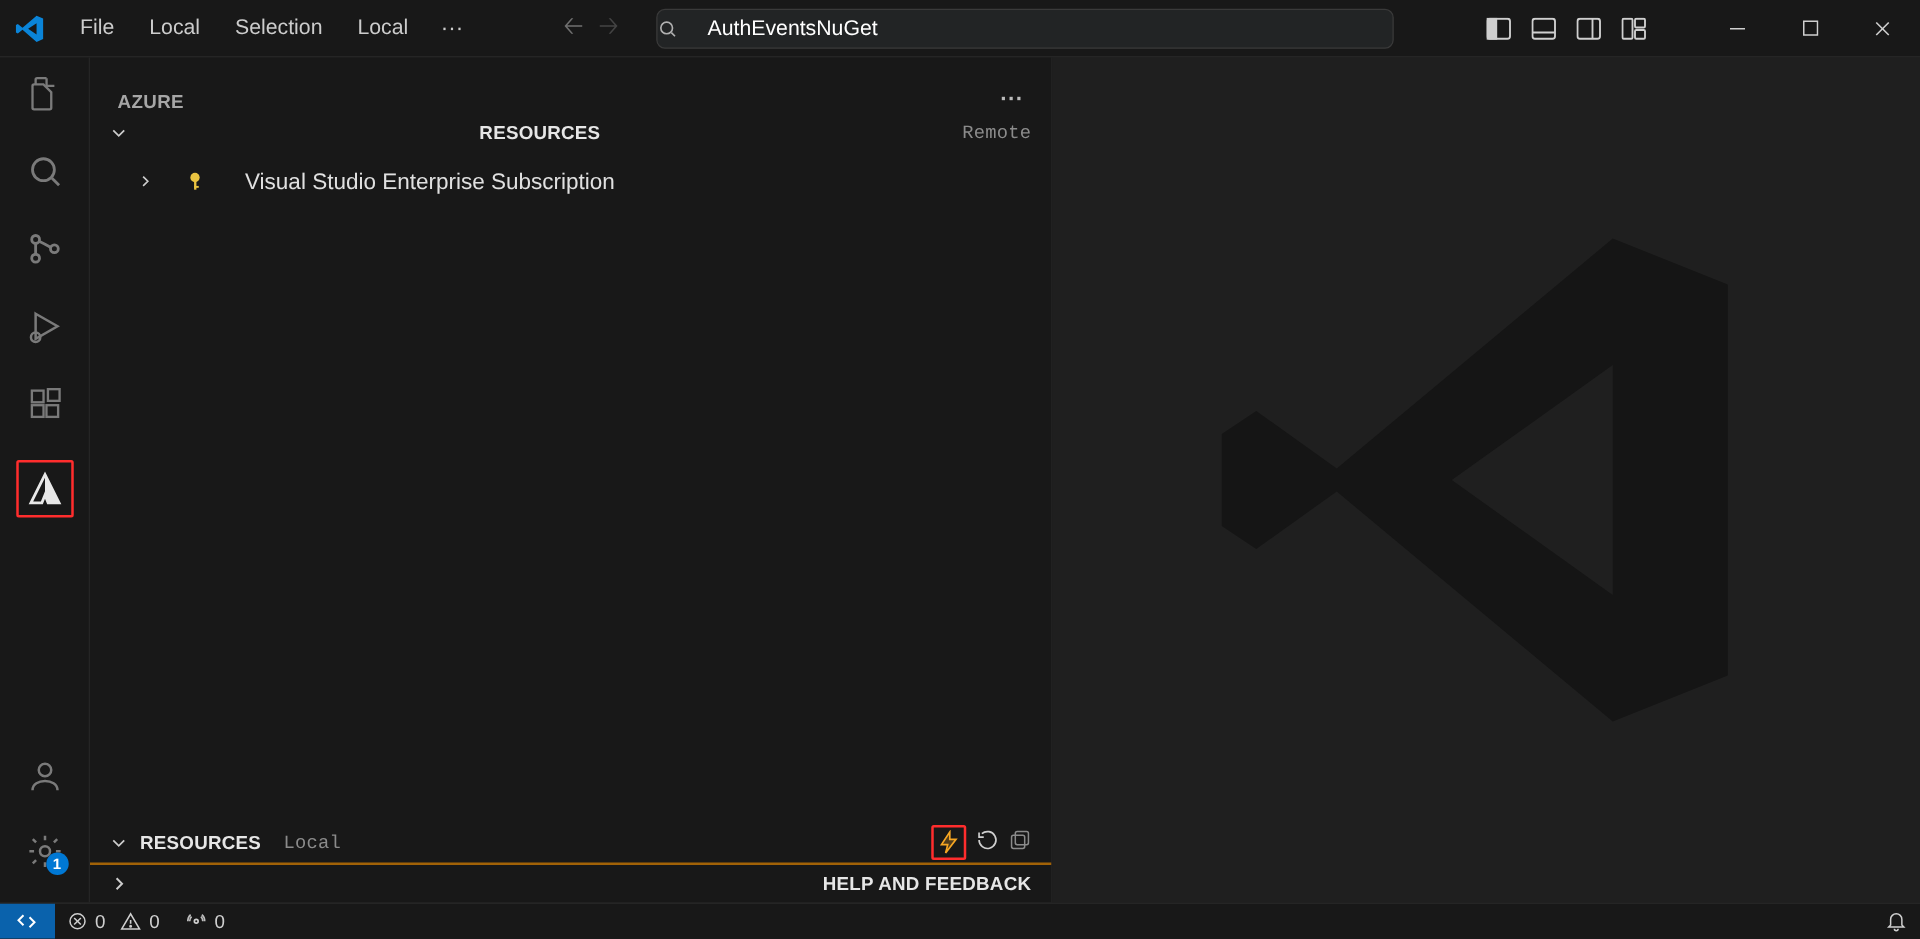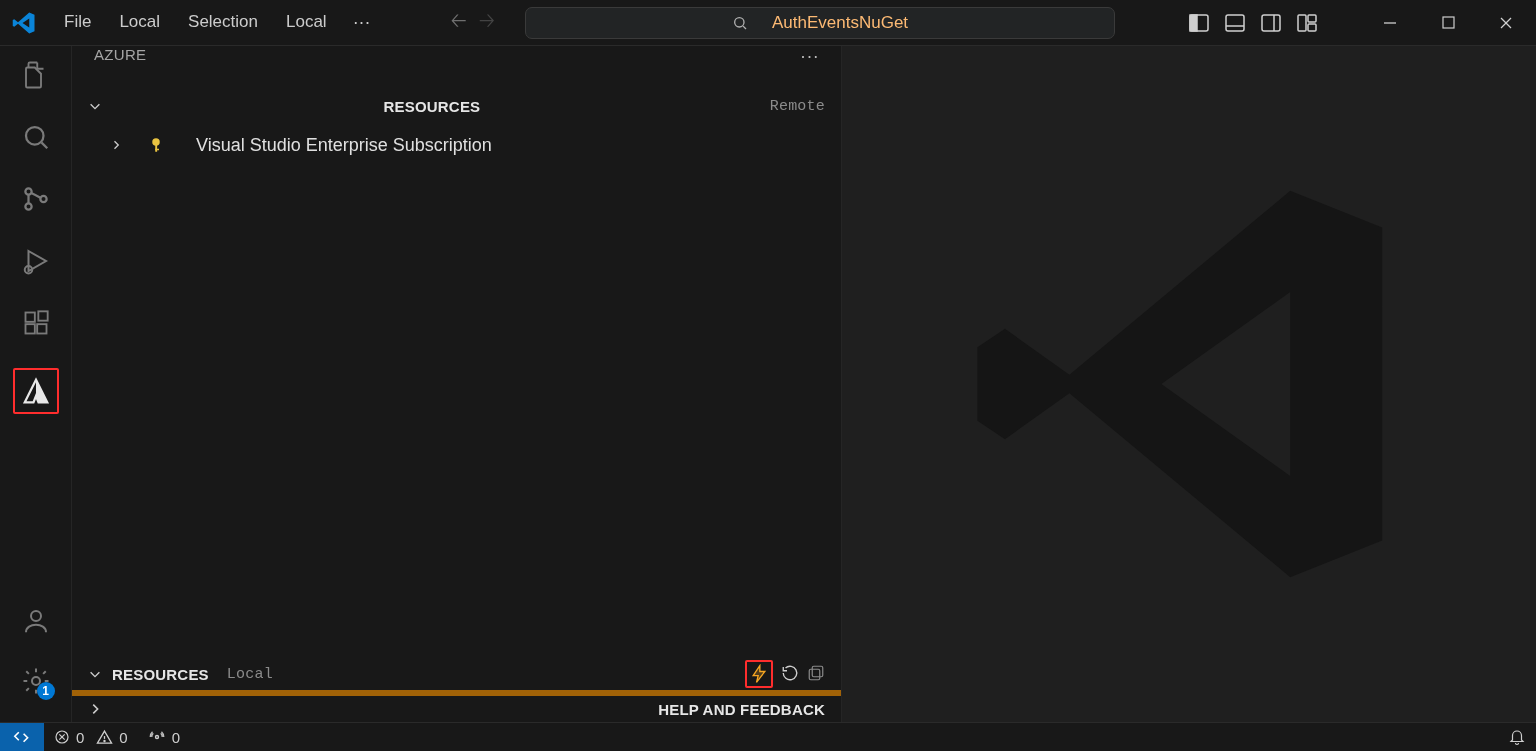--- a/index.html
+++ b/index.html
@@ -13,7 +13,7 @@
   .menu-item { padding:4px 12px; color:#ccc; font-size:17px; border-radius:4px; cursor:pointer; }
   .menu-more { padding:4px 10px; color:#ccc; font-size:18px; }
   .nav-arrows { display:flex; gap:12px; margin-left:60px; color:#6f6f6f; font-size:20px; }
-  .search-pill { flex:0 0 590px; height:32px; margin-left:20px; background:#222425; border:1px solid #3a3a3a; border-radius:7px; display:flex; align-items:center; justify-content:center; gap:24px; color:#fdba74; font-size:17px; }
+  .search-pill { flex:0 0 590px; height:32px; margin-left:20px; background:#222425; border:1px solid #3a3a3a; border-radius:7px; display:flex; align-items:center; gap:24px; color:#ffffff; font-size:17px; }
   .title-right { margin-left:auto; display:flex; align-items:center; gap:14px; color:#bfbfbf;}
   .layout-btn { width:22px; height:20px; display:flex; align-items:center; justify-content:center; cursor:pointer; }
   .winbtn { width:44px; height:40px; display:flex; align-items:center; justify-content:center; color:#bfbfbf; cursor:pointer; }

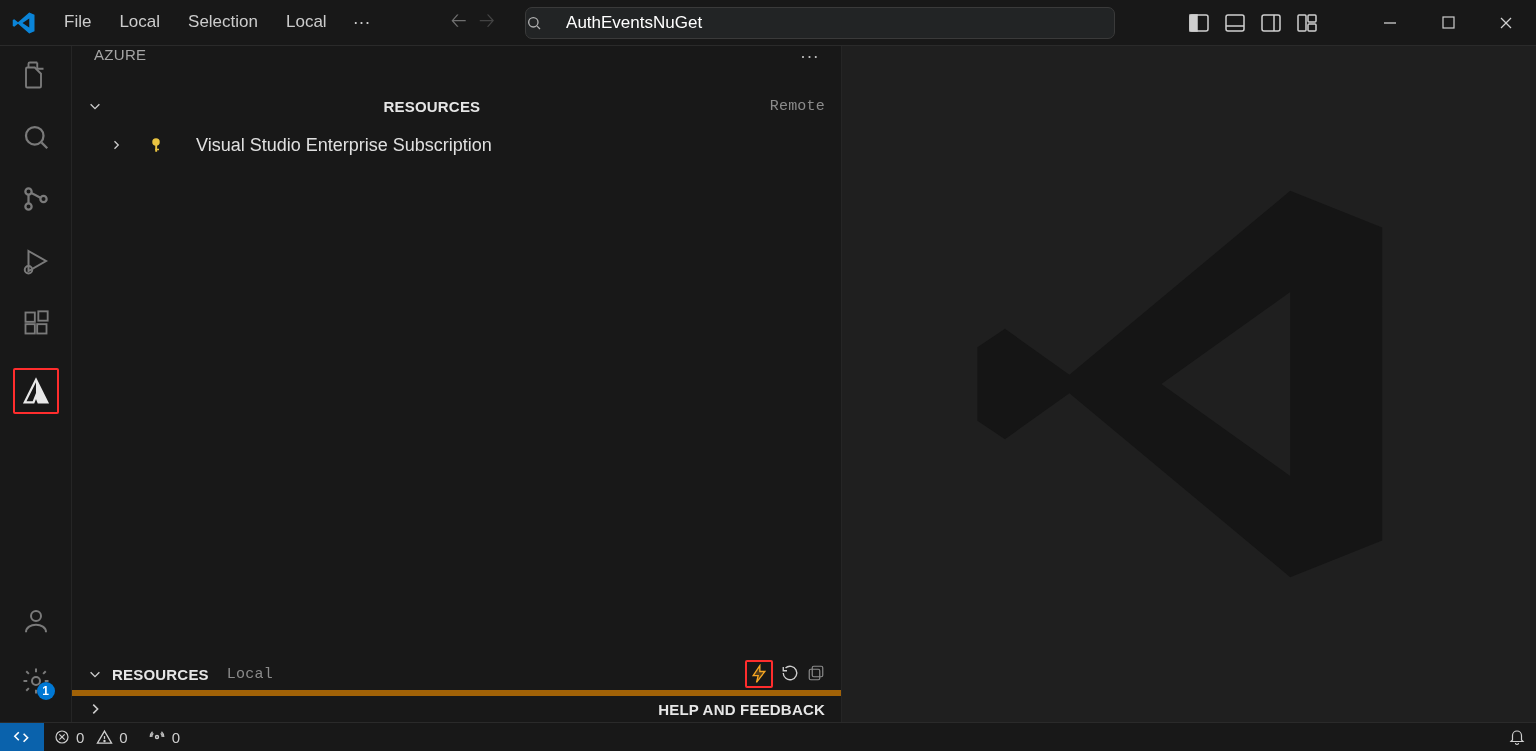--- a/index.html
+++ b/index.html
@@ -29,7 +29,7 @@
   .act-bottom { display:flex; flex-direction:column; align-items:center; gap:26px; padding-bottom:24px; }
 
   .sidebar { width:770px; background:#181818; display:flex; flex-direction:column; border-right:1px solid #252525;}
-  .sidebar-title { height:44px; display:flex; align-items:flex-start; padding:0 22px; color:#a6a6a6; font-size:15px; letter-spacing:0.3px; }
+  .sidebar-title { height:44px; display:flex; align-items:flex-end; padding:0 22px; color:#a6a6a6; font-size:15px; letter-spacing:0.3px;font-weight:bold; }
   .sidebar-title .dots { margin-left:auto; color:#bbb; font-size:18px; cursor:pointer; }
   .section-head { height:32px; display:flex; align-items:center; gap:10px; padding:0 16px; color:#e6e6e6; font-size:15px; font-weight:700; letter-spacing:0.2px; cursor:pointer;justify-content:space-between; }
   .section-head .sub { color:#8b8b8b; font-weight:400; margin-left:8px;font-family:Liberation Mono, monospace; }

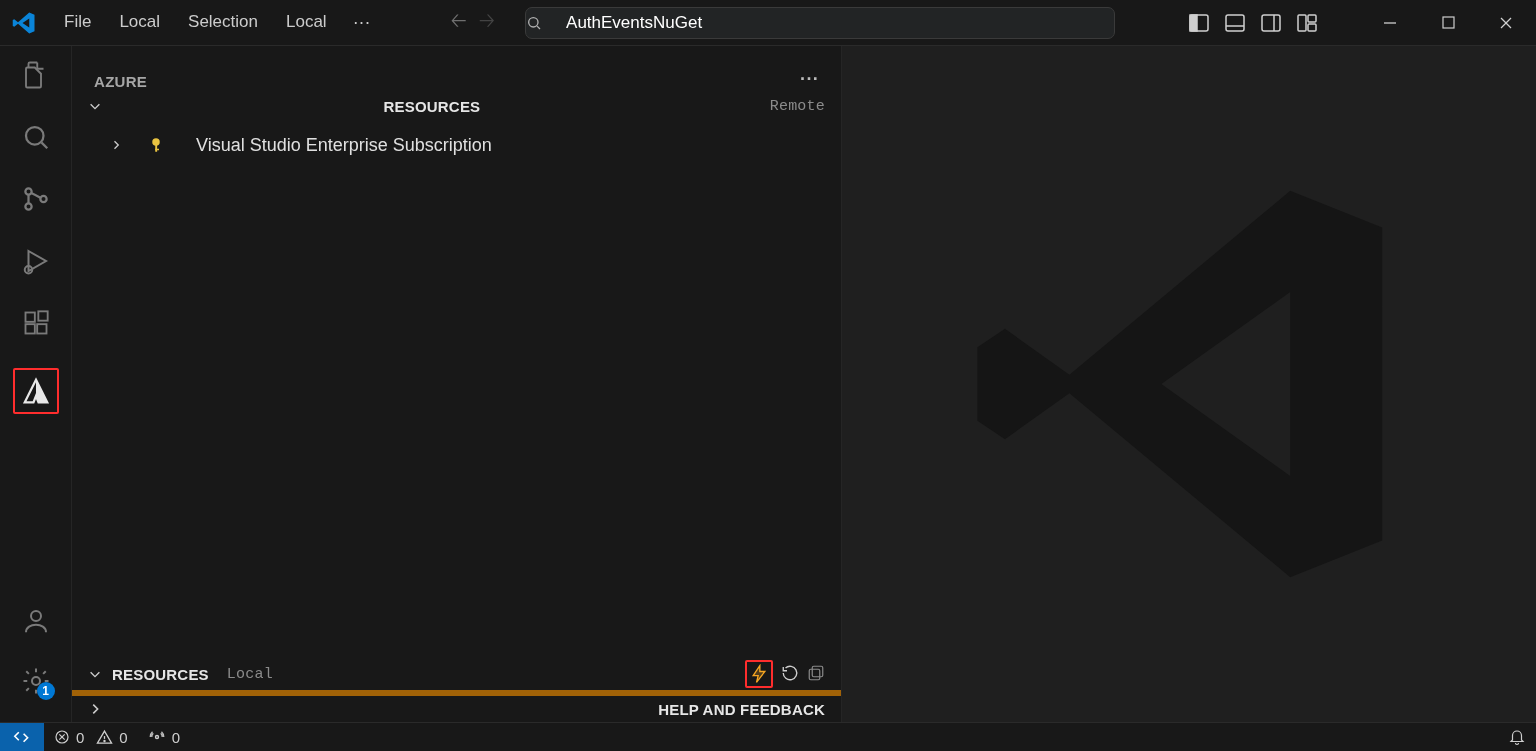--- a/index.html
+++ b/index.html
@@ -41,7 +41,7 @@
   .keyicon { width:18px; height:18px; }
   .workspace-body { flex:0 0 170px; padding:18px 22px; color:#cfcfcf; font-size:18px; }
   .resources-body { flex:1 1 auto; }
-  .hf-head { border-top:6px solid #a16207; }
+  .hf-head { border-top:2px solid #a16207; }
 
   
   .editor { flex:1; background:#1f1f1f; position:relative; }

